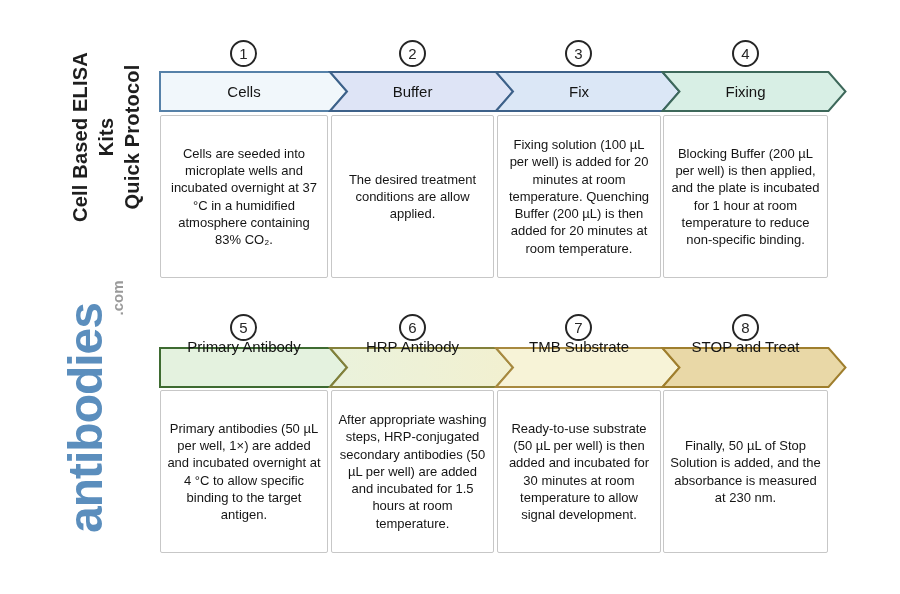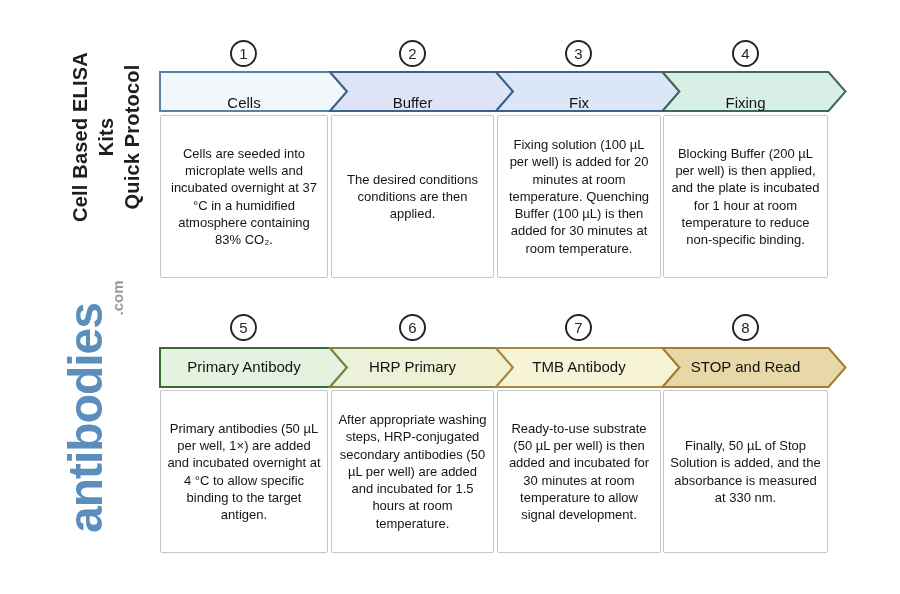--- a/index.html
+++ b/index.html
@@ -31,7 +31,7 @@
   .circle.c0{left:230px;width:27px;} .circle.c1{left:399px;width:27px;}
   .circle.c2{left:565px;width:27px;} .circle.c3{left:732px;width:27px;}
   .circle.r0{top:40px;} .circle.r1{top:314px;}
-  .hlabel.r0{top:82px;} .hlabel.r1{top:346px;}
+  .hlabel.r0{top:71px;} .hlabel.r1{top:346px;}
   .box.r0{top:115px;} .box.r1{top:390px;}
 </style>
 </head>

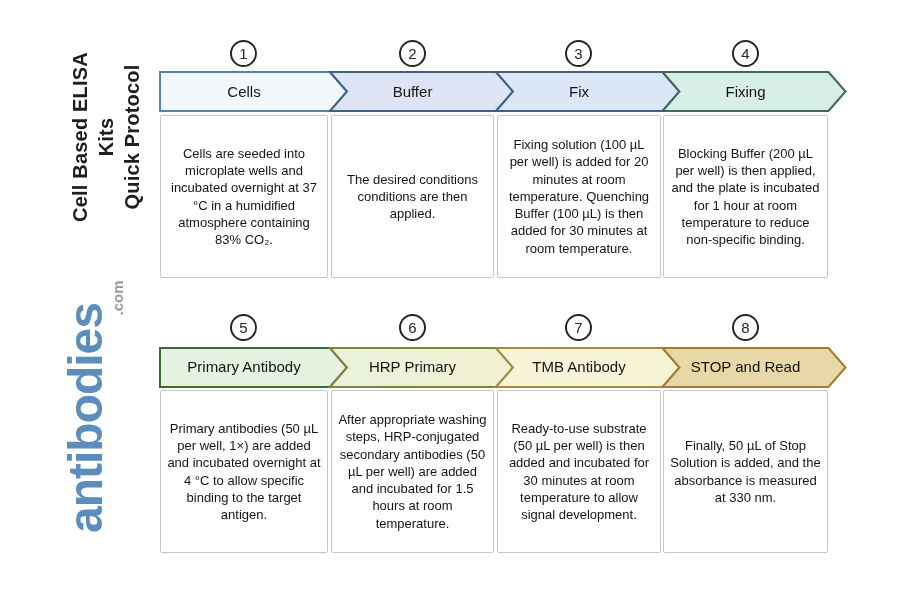--- a/index.html
+++ b/index.html
@@ -104,7 +104,7 @@
     <p>The desired conditions conditions are then applied.</p>
   </div>
 <div class="box r0 c2">
-    <p>Fixing solution (100 µL per well) is added for 20 minutes at room temperature. Quenching Buffer (100 µL) is then added for 30 minutes at room temperature.</p>
+    <p>Fixing solution (100 µL per well) is added for 20 minutes at room temperature. Quenching Buffer (200 µL) is then added for 20 minutes at room temperature.</p>
   </div>
 <div class="box r0 c3">
     <p>Blocking Buffer (200 µL per well) is then applied, and the plate is incubated for 1 hour at room temperature to reduce non-specific binding.</p>

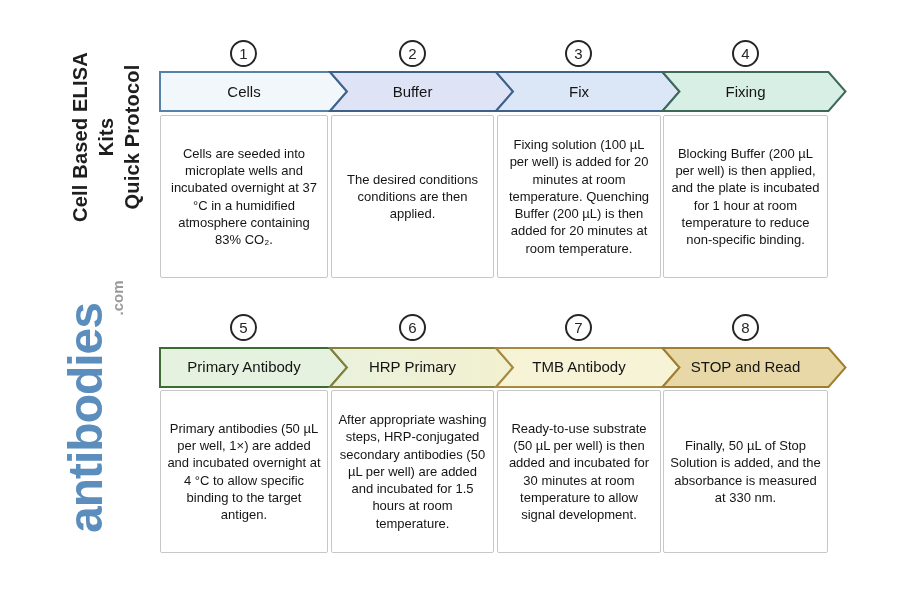--- a/index.html
+++ b/index.html
@@ -101,7 +101,7 @@
     <p>Cells are seeded into microplate wells and incubated overnight at 37 °C in a humidified atmosphere containing 83% CO₂.</p>
   </div>
 <div class="box r0 c1">
-    <p>The desired conditions conditions are then applied.</p>
+    <p>The desired treatment conditions are allow applied.</p>
   </div>
 <div class="box r0 c2">
     <p>Fixing solution (100 µL per well) is added for 20 minutes at room temperature. Quenching Buffer (200 µL) is then added for 20 minutes at room temperature.</p>

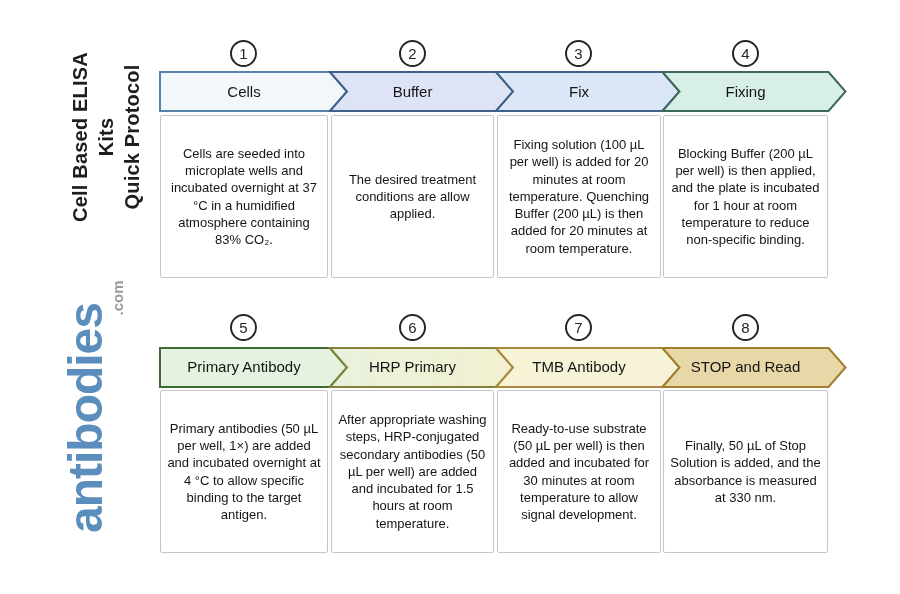--- a/index.html
+++ b/index.html
@@ -31,7 +31,7 @@
   .circle.c0{left:230px;width:27px;} .circle.c1{left:399px;width:27px;}
   .circle.c2{left:565px;width:27px;} .circle.c3{left:732px;width:27px;}
   .circle.r0{top:40px;} .circle.r1{top:314px;}
-  .hlabel.r0{top:71px;} .hlabel.r1{top:346px;}
+  .hlabel.r0{top:71px;} .hlabel.r1{top:326px;}
   .box.r0{top:115px;} .box.r1{top:390px;}
 </style>
 </head>

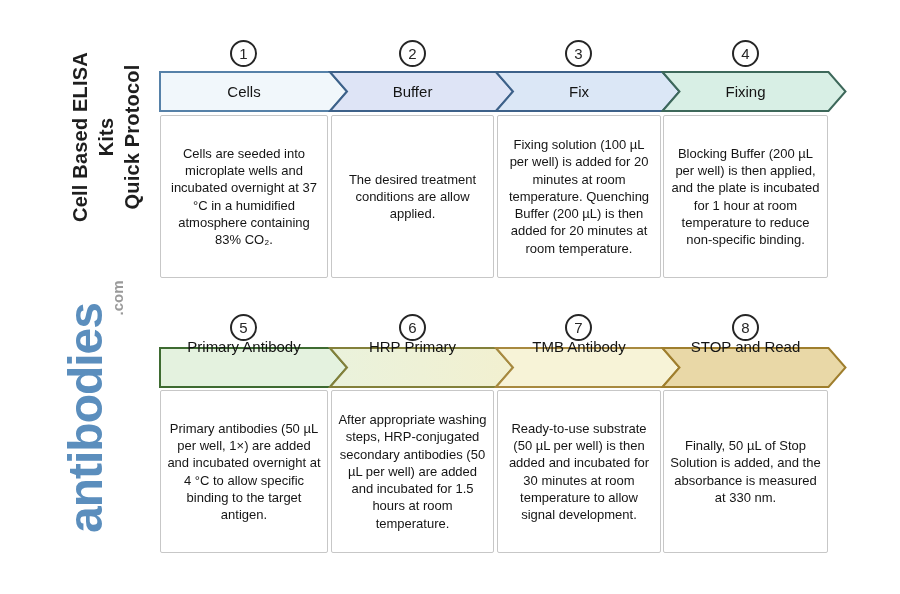--- a/index.html
+++ b/index.html
@@ -93,7 +93,7 @@
 <div class="hlabel r0 c2">Fix</div>
 <div class="hlabel r0 c3">Fixing</div>
 <div class="hlabel r1 c0">Primary Antibody</div>
-<div class="hlabel r1 c1">HRP Primary</div>
+<div class="hlabel r1 c1">HRP Antibody</div>
 <div class="hlabel r1 c2">TMB Antibody</div>
 <div class="hlabel r1 c3">STOP and Read</div>
 

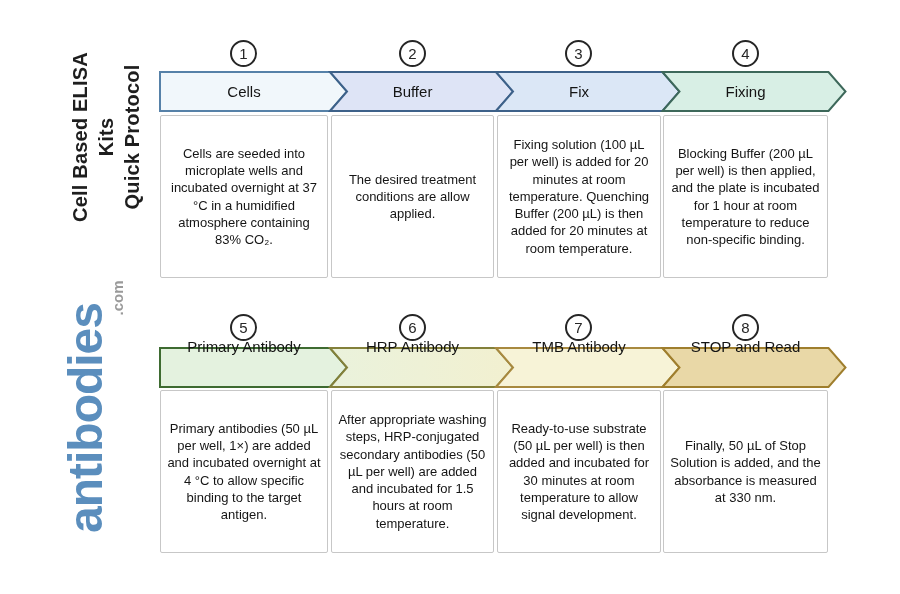--- a/index.html
+++ b/index.html
@@ -94,7 +94,7 @@
 <div class="hlabel r0 c3">Fixing</div>
 <div class="hlabel r1 c0">Primary Antibody</div>
 <div class="hlabel r1 c1">HRP Antibody</div>
-<div class="hlabel r1 c2">TMB Antibody</div>
+<div class="hlabel r1 c2">TMB Substrate</div>
 <div class="hlabel r1 c3">STOP and Read</div>
 
 <div class="box r0 c0">

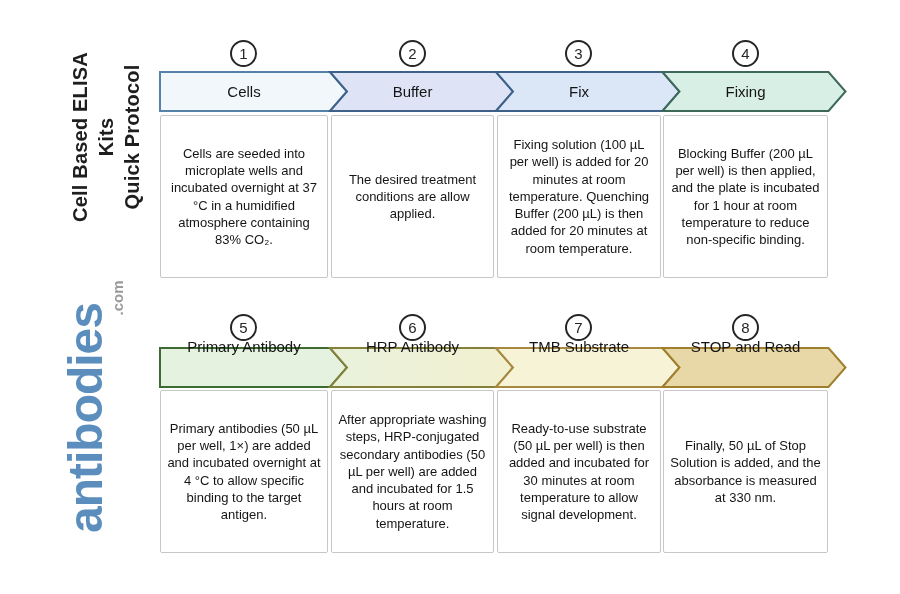--- a/index.html
+++ b/index.html
@@ -95,7 +95,7 @@
 <div class="hlabel r1 c0">Primary Antibody</div>
 <div class="hlabel r1 c1">HRP Antibody</div>
 <div class="hlabel r1 c2">TMB Substrate</div>
-<div class="hlabel r1 c3">STOP and Read</div>
+<div class="hlabel r1 c3">STOP and Treat</div>
 
 <div class="box r0 c0">
     <p>Cells are seeded into microplate wells and incubated overnight at 37 °C in a humidified atmosphere containing 83% CO₂.</p>

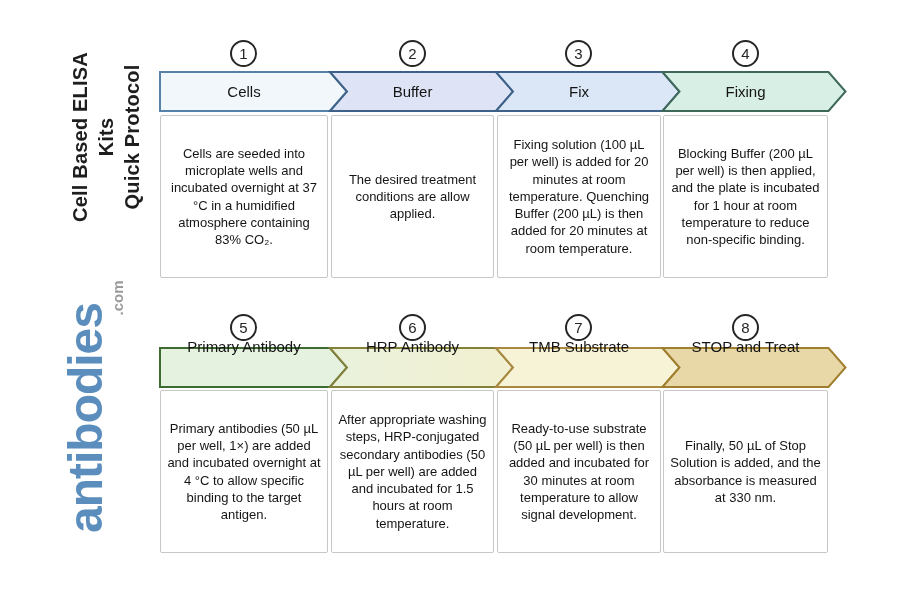--- a/index.html
+++ b/index.html
@@ -119,7 +119,7 @@
     <p>Ready-to-use substrate (50 µL per well) is then added and incubated for 30 minutes at room temperature to allow signal development.</p>
   </div>
 <div class="box r1 c3">
-    <p>Finally, 50 µL of Stop Solution is added, and the absorbance is measured at 330 nm.</p>
+    <p>Finally, 50 µL of Stop Solution is added, and the absorbance is measured at 230 nm.</p>
   </div>
 
 </body></html>

